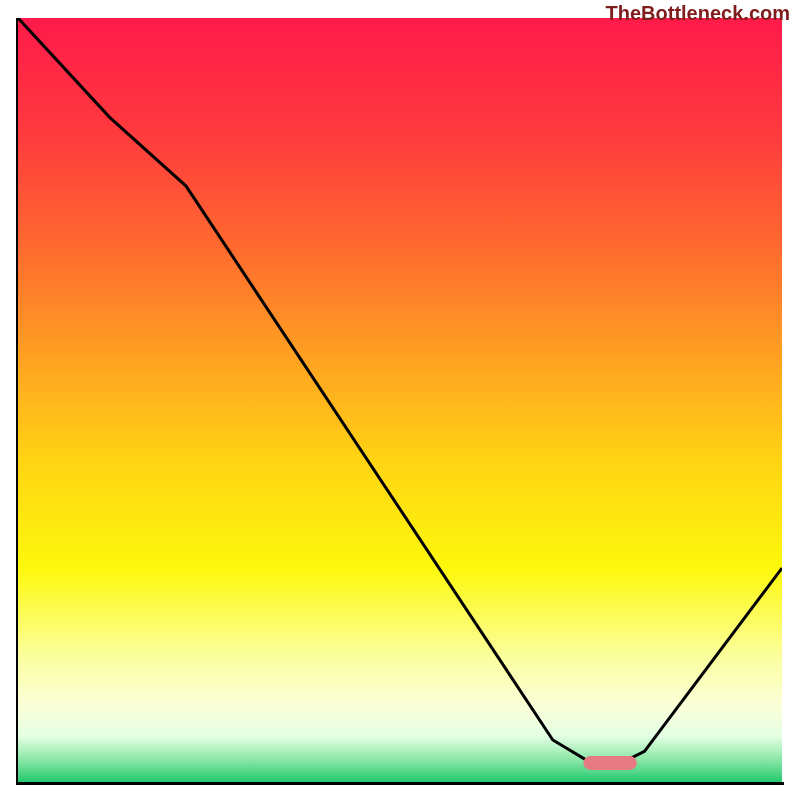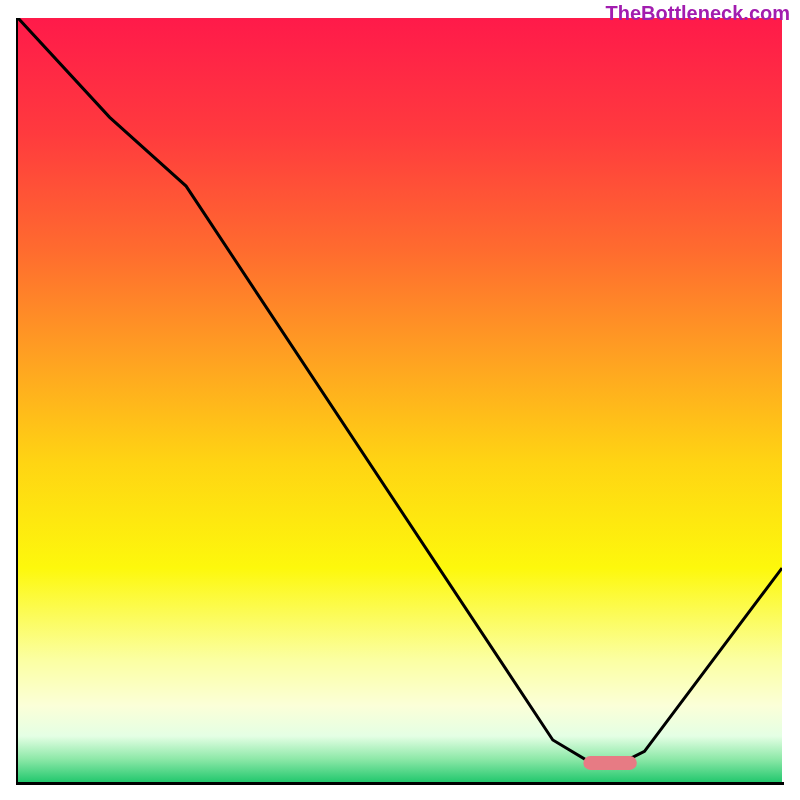--- a/index.html
+++ b/index.html
@@ -17,7 +17,7 @@
     right: 10px;
     font-size: 20px;
     font-weight: bold;
-    color: #a21caf;
+    color: #7f1d1d;
     z-index: 10;
   }
   .chart-area {

